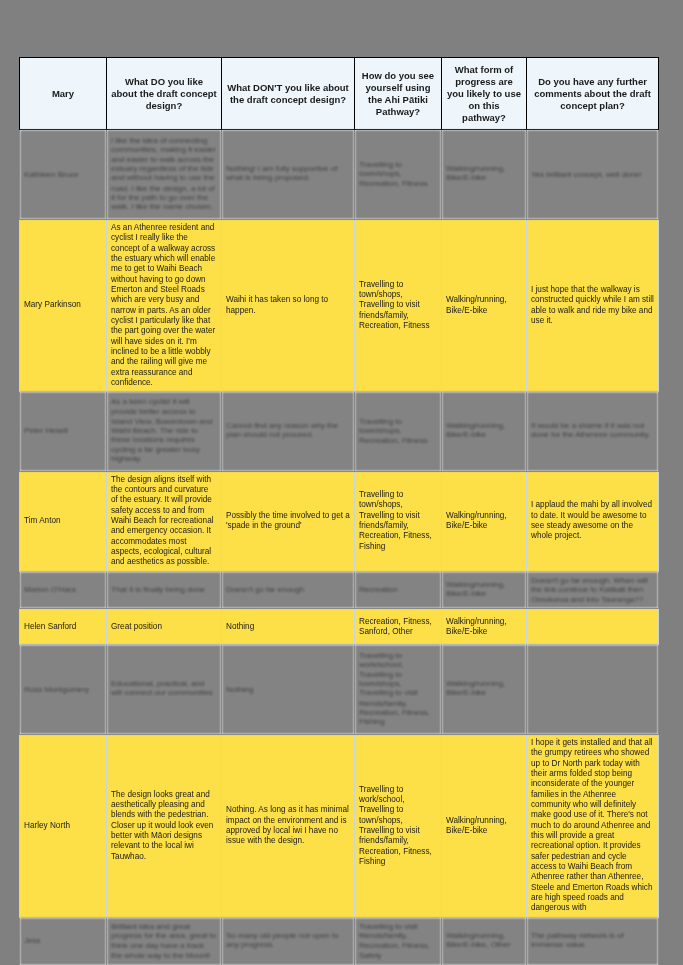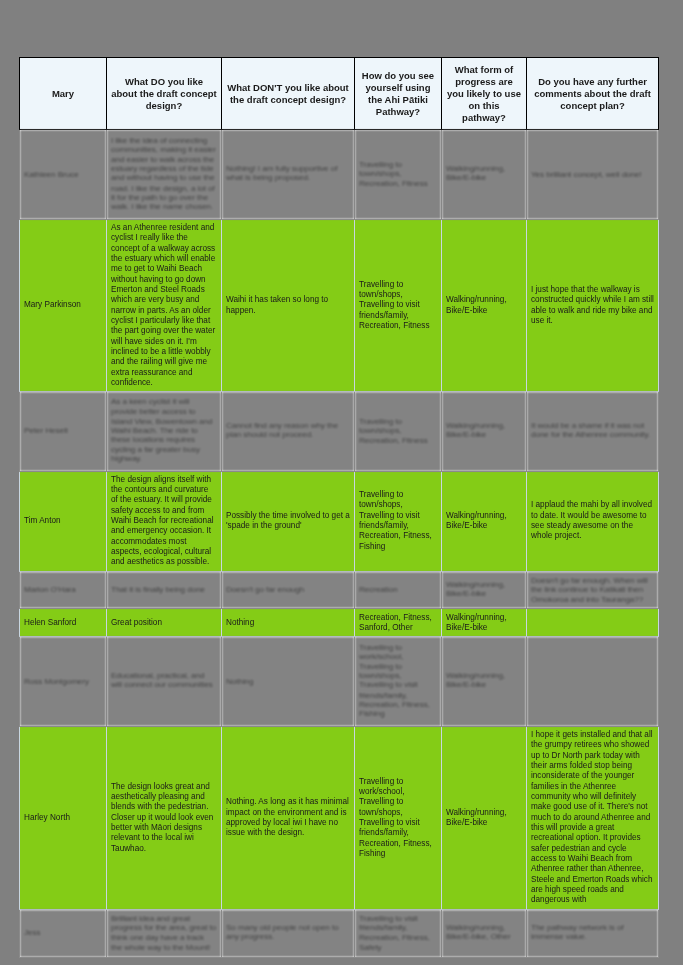--- a/index.html
+++ b/index.html
@@ -56,7 +56,7 @@
     overflow: hidden;
   }
   table.survey tr.clear td {
-    background: #84cc16;
+    background: #fde047;
     margin-top: 19px;
   }
   

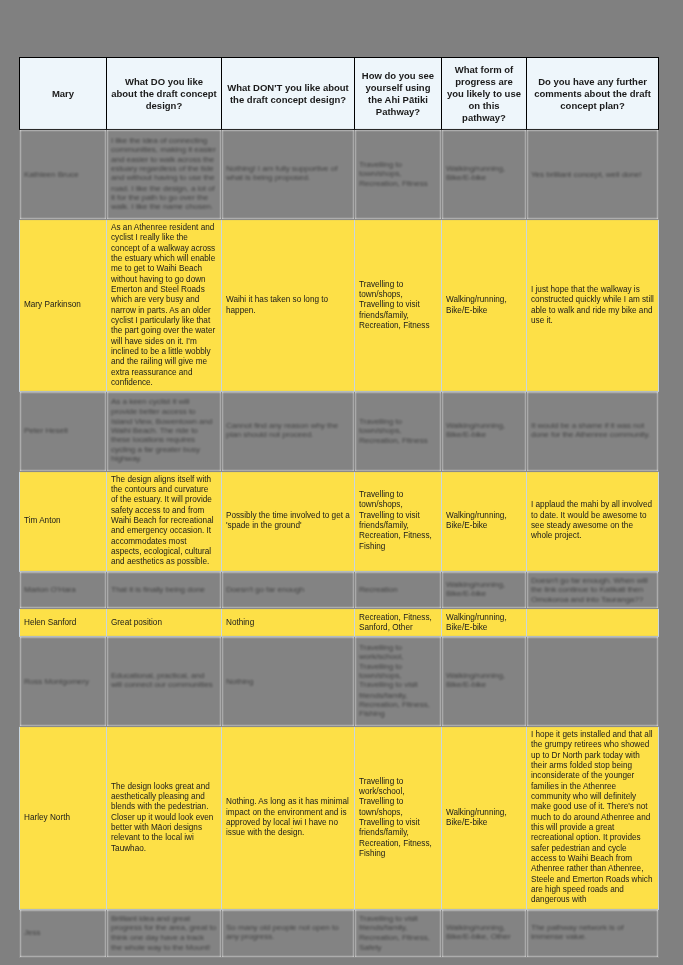--- a/index.html
+++ b/index.html
@@ -81,7 +81,7 @@
   tr.r3   { height: 55px; }
   tr.r4   { height: 86px; }
   tr.r5   { height: 30px; }
-  tr.r6   { height: 28px; }
+  tr.r6   { height: 36px; }
   tr.r7   { height: 55px; }
   tr.r8   { height: 166px; }
   tr.r9   { height: 38px; }

